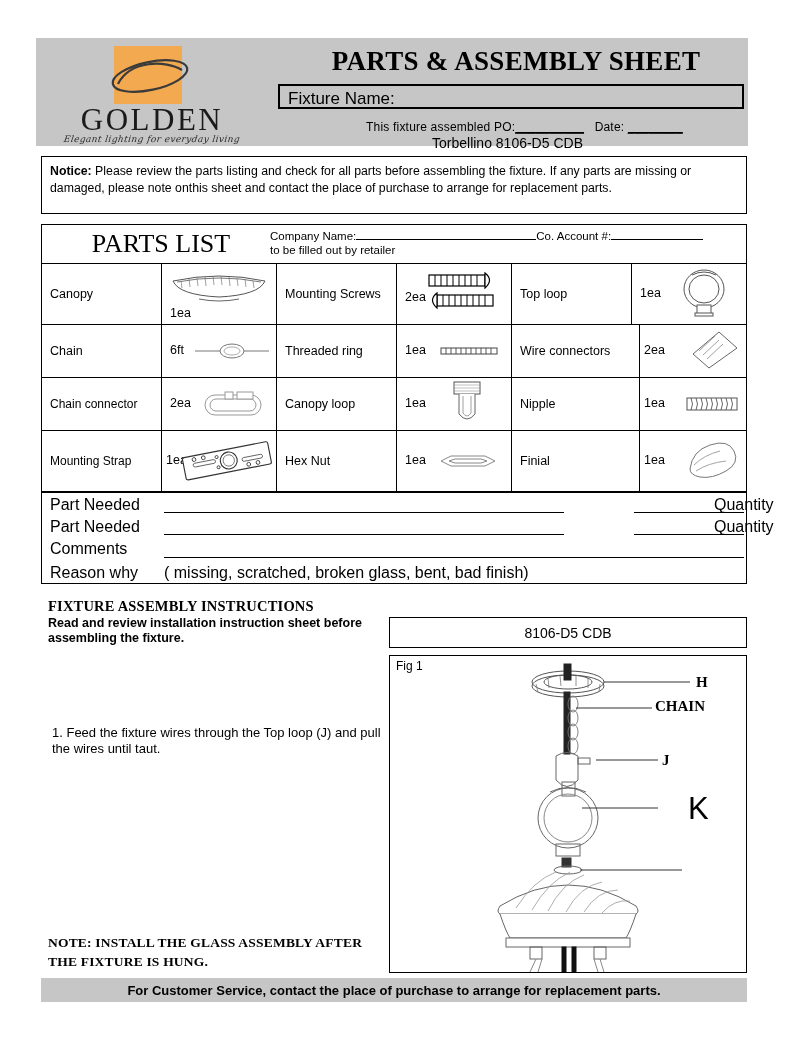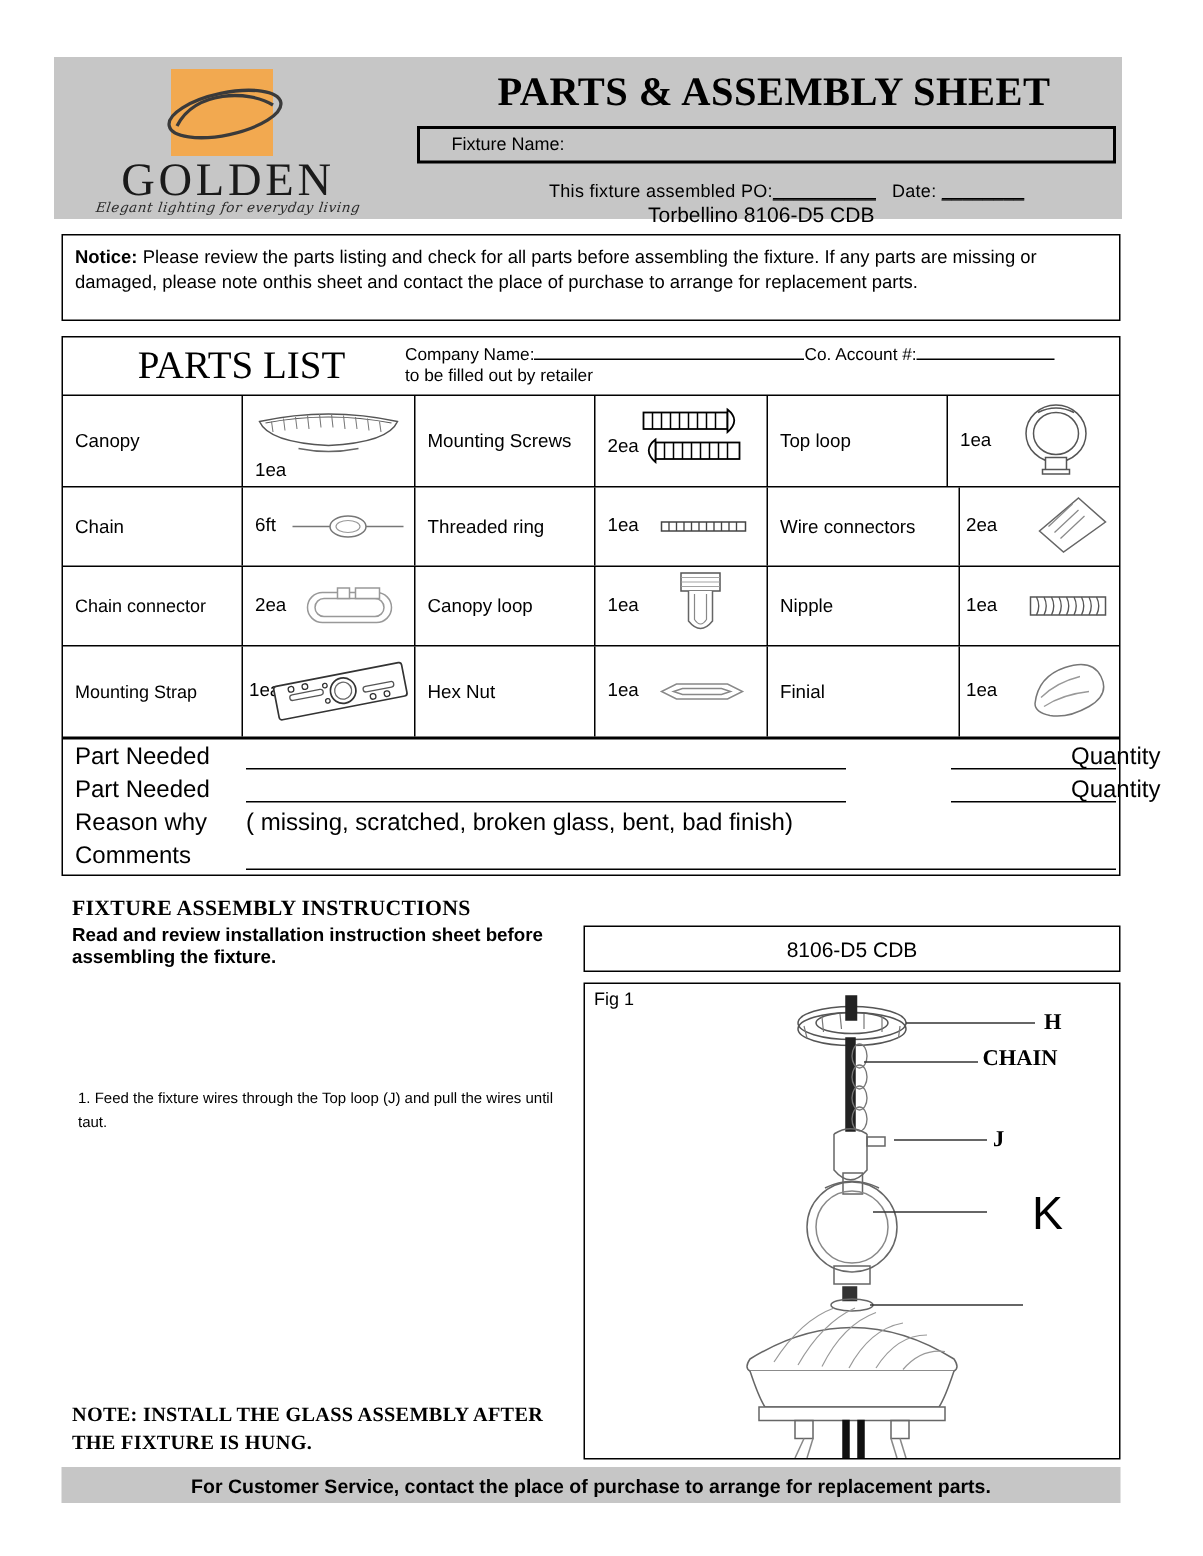--- a/index.html
+++ b/index.html
@@ -87,8 +87,8 @@
   }
   .fixture-label {
     position: absolute;
-    left: 21px; top: 3px;
-    font-size: 12px;
+    left: 8px; top: 3px;
+    font-size: 17px;
   }
   .fixture-value {
     position: absolute;

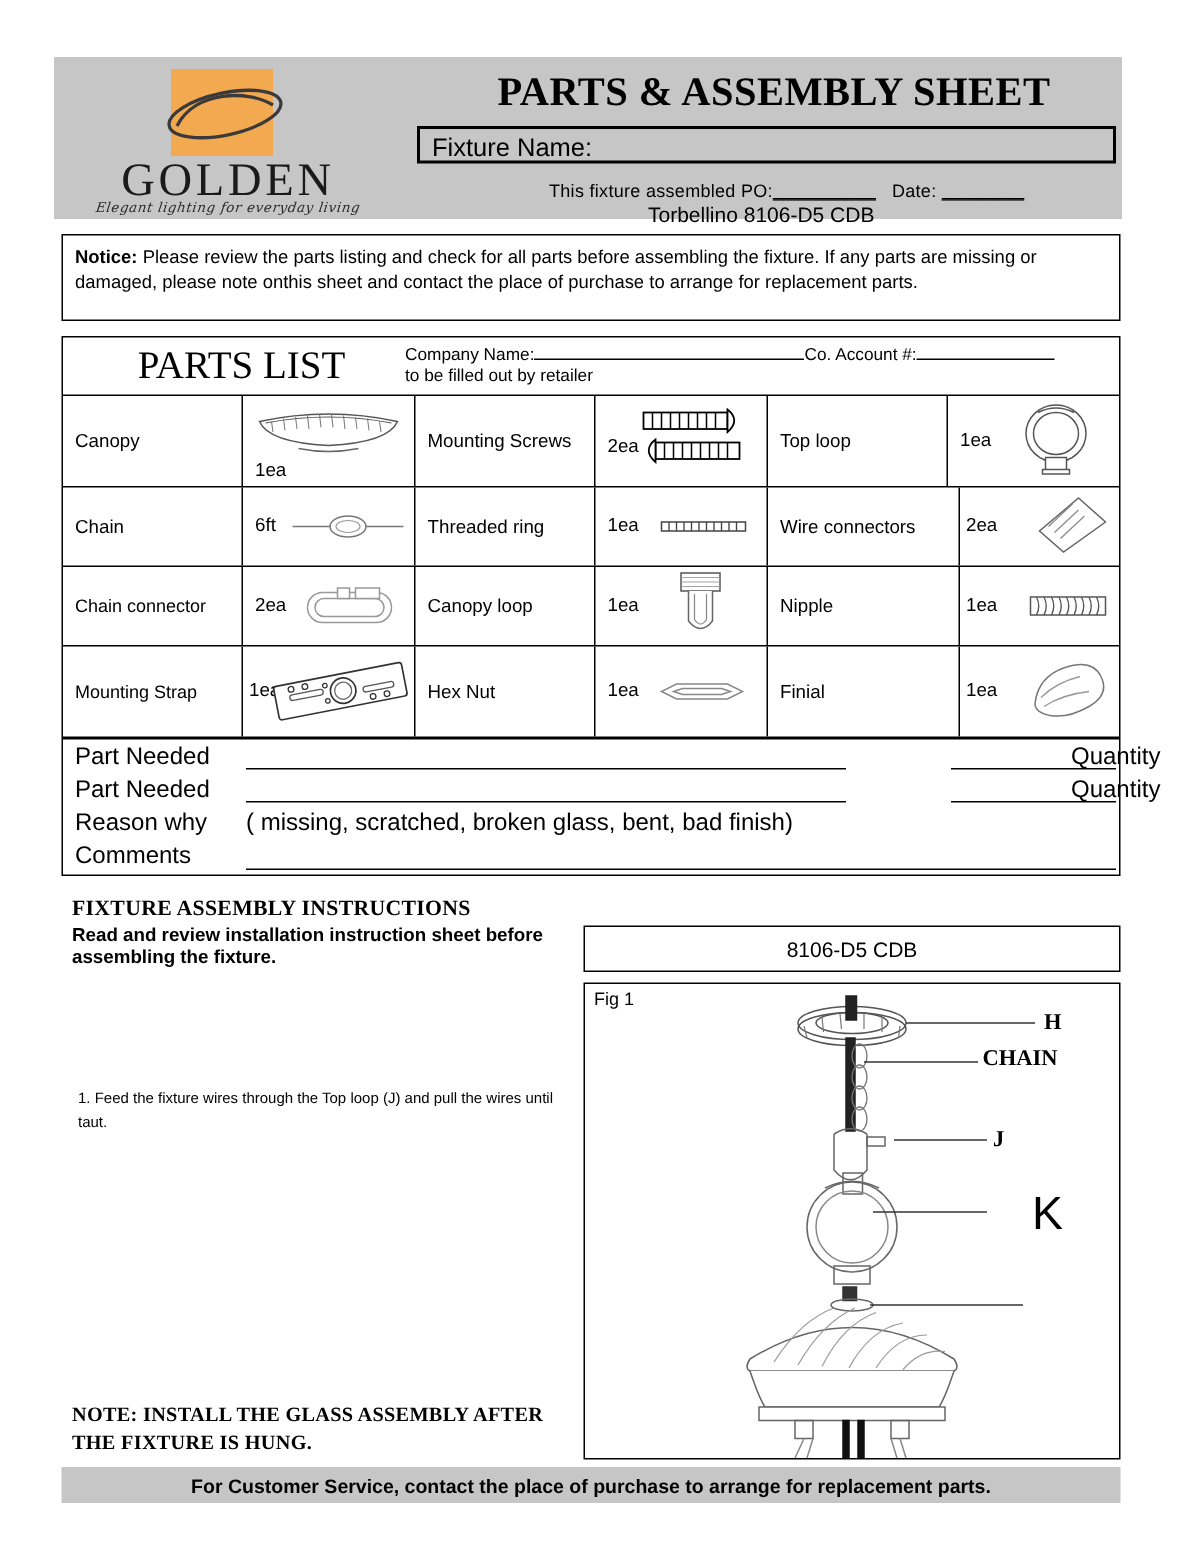--- a/index.html
+++ b/index.html
@@ -570,13 +570,13 @@
         <span class="nqty">Quantity</span>
         <span class="nline" style="left:592px; top:19px; width:110px"></span>
       </div>
+      <div class="nrow" style="height:24px">
+        <span class="nlabel">Comments</span>
+        <span class="nline" style="left:122px; top:20px; width:580px"></span>
+      </div>
       <div class="nrow">
         <span class="nlabel">Reason why</span>
         <span class="reason-text">( missing,  scratched,  broken glass, bent,  bad finish)</span>
-      </div>
-      <div class="nrow" style="height:24px">
-        <span class="nlabel">Comments</span>
-        <span class="nline" style="left:122px; top:20px; width:580px"></span>
       </div>
     </div>
   </div>

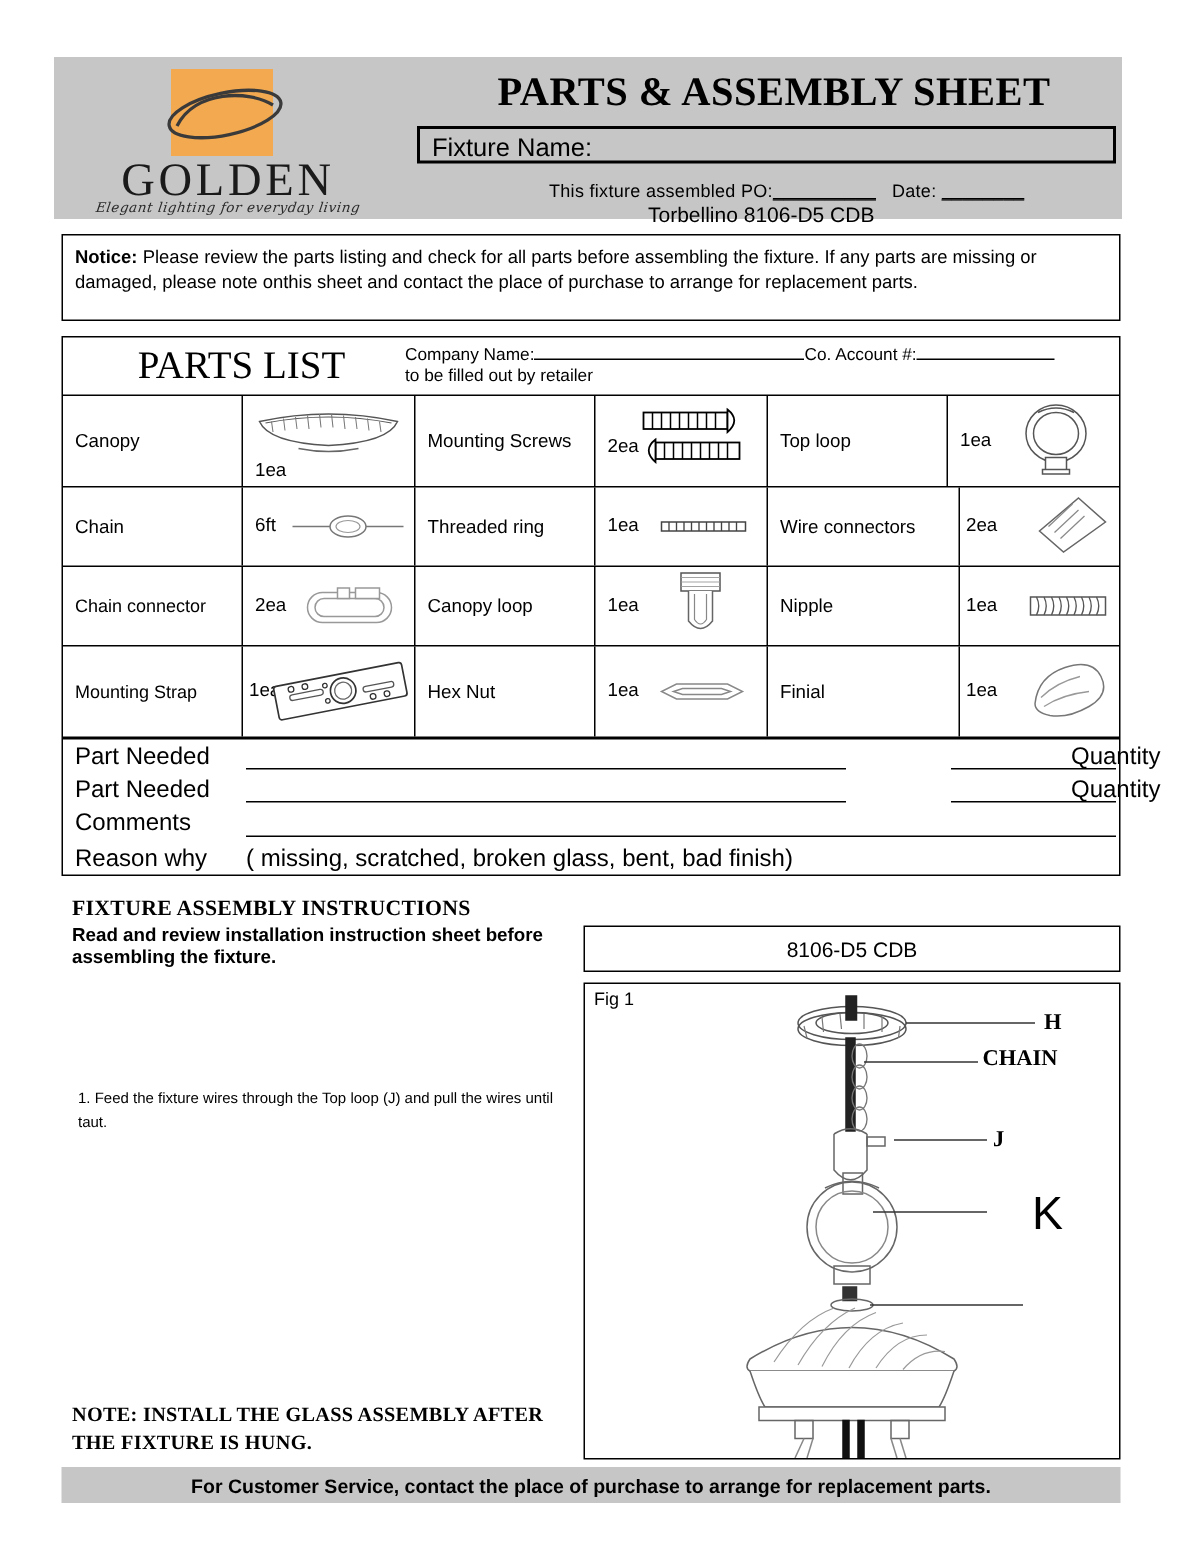--- a/index.html
+++ b/index.html
@@ -215,7 +215,7 @@
     position: absolute;
     left: 52px; top: 725px;
     width: 336px;
-    font-size: 10px;
+    font-size: 13px;
     line-height: 16px;
   }
   .step2 {

